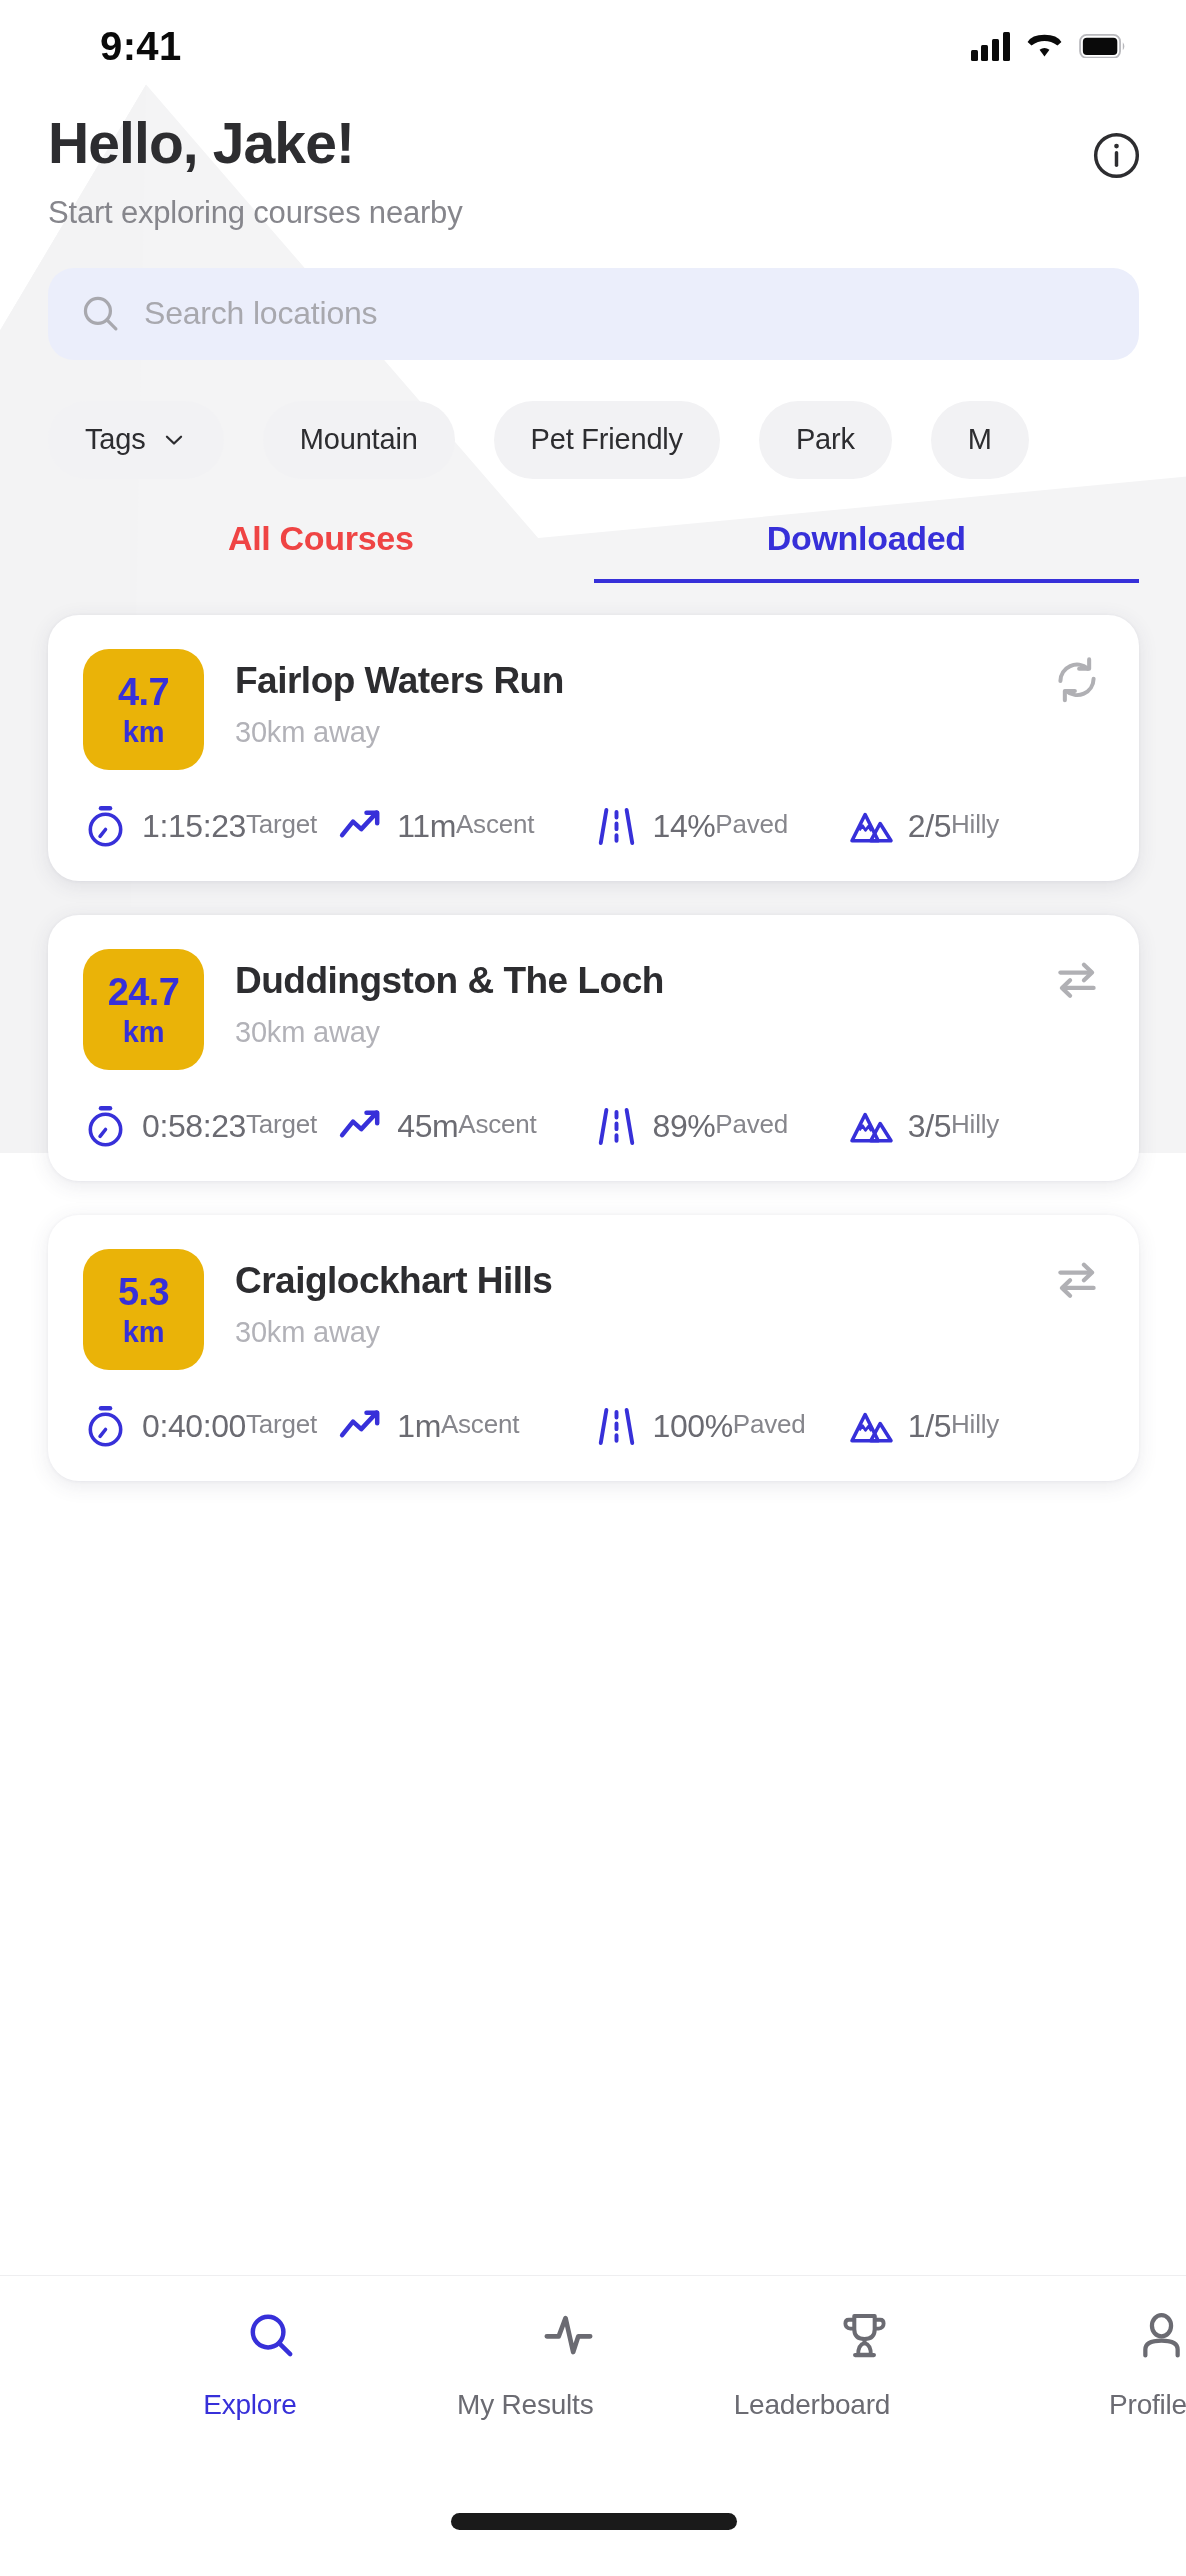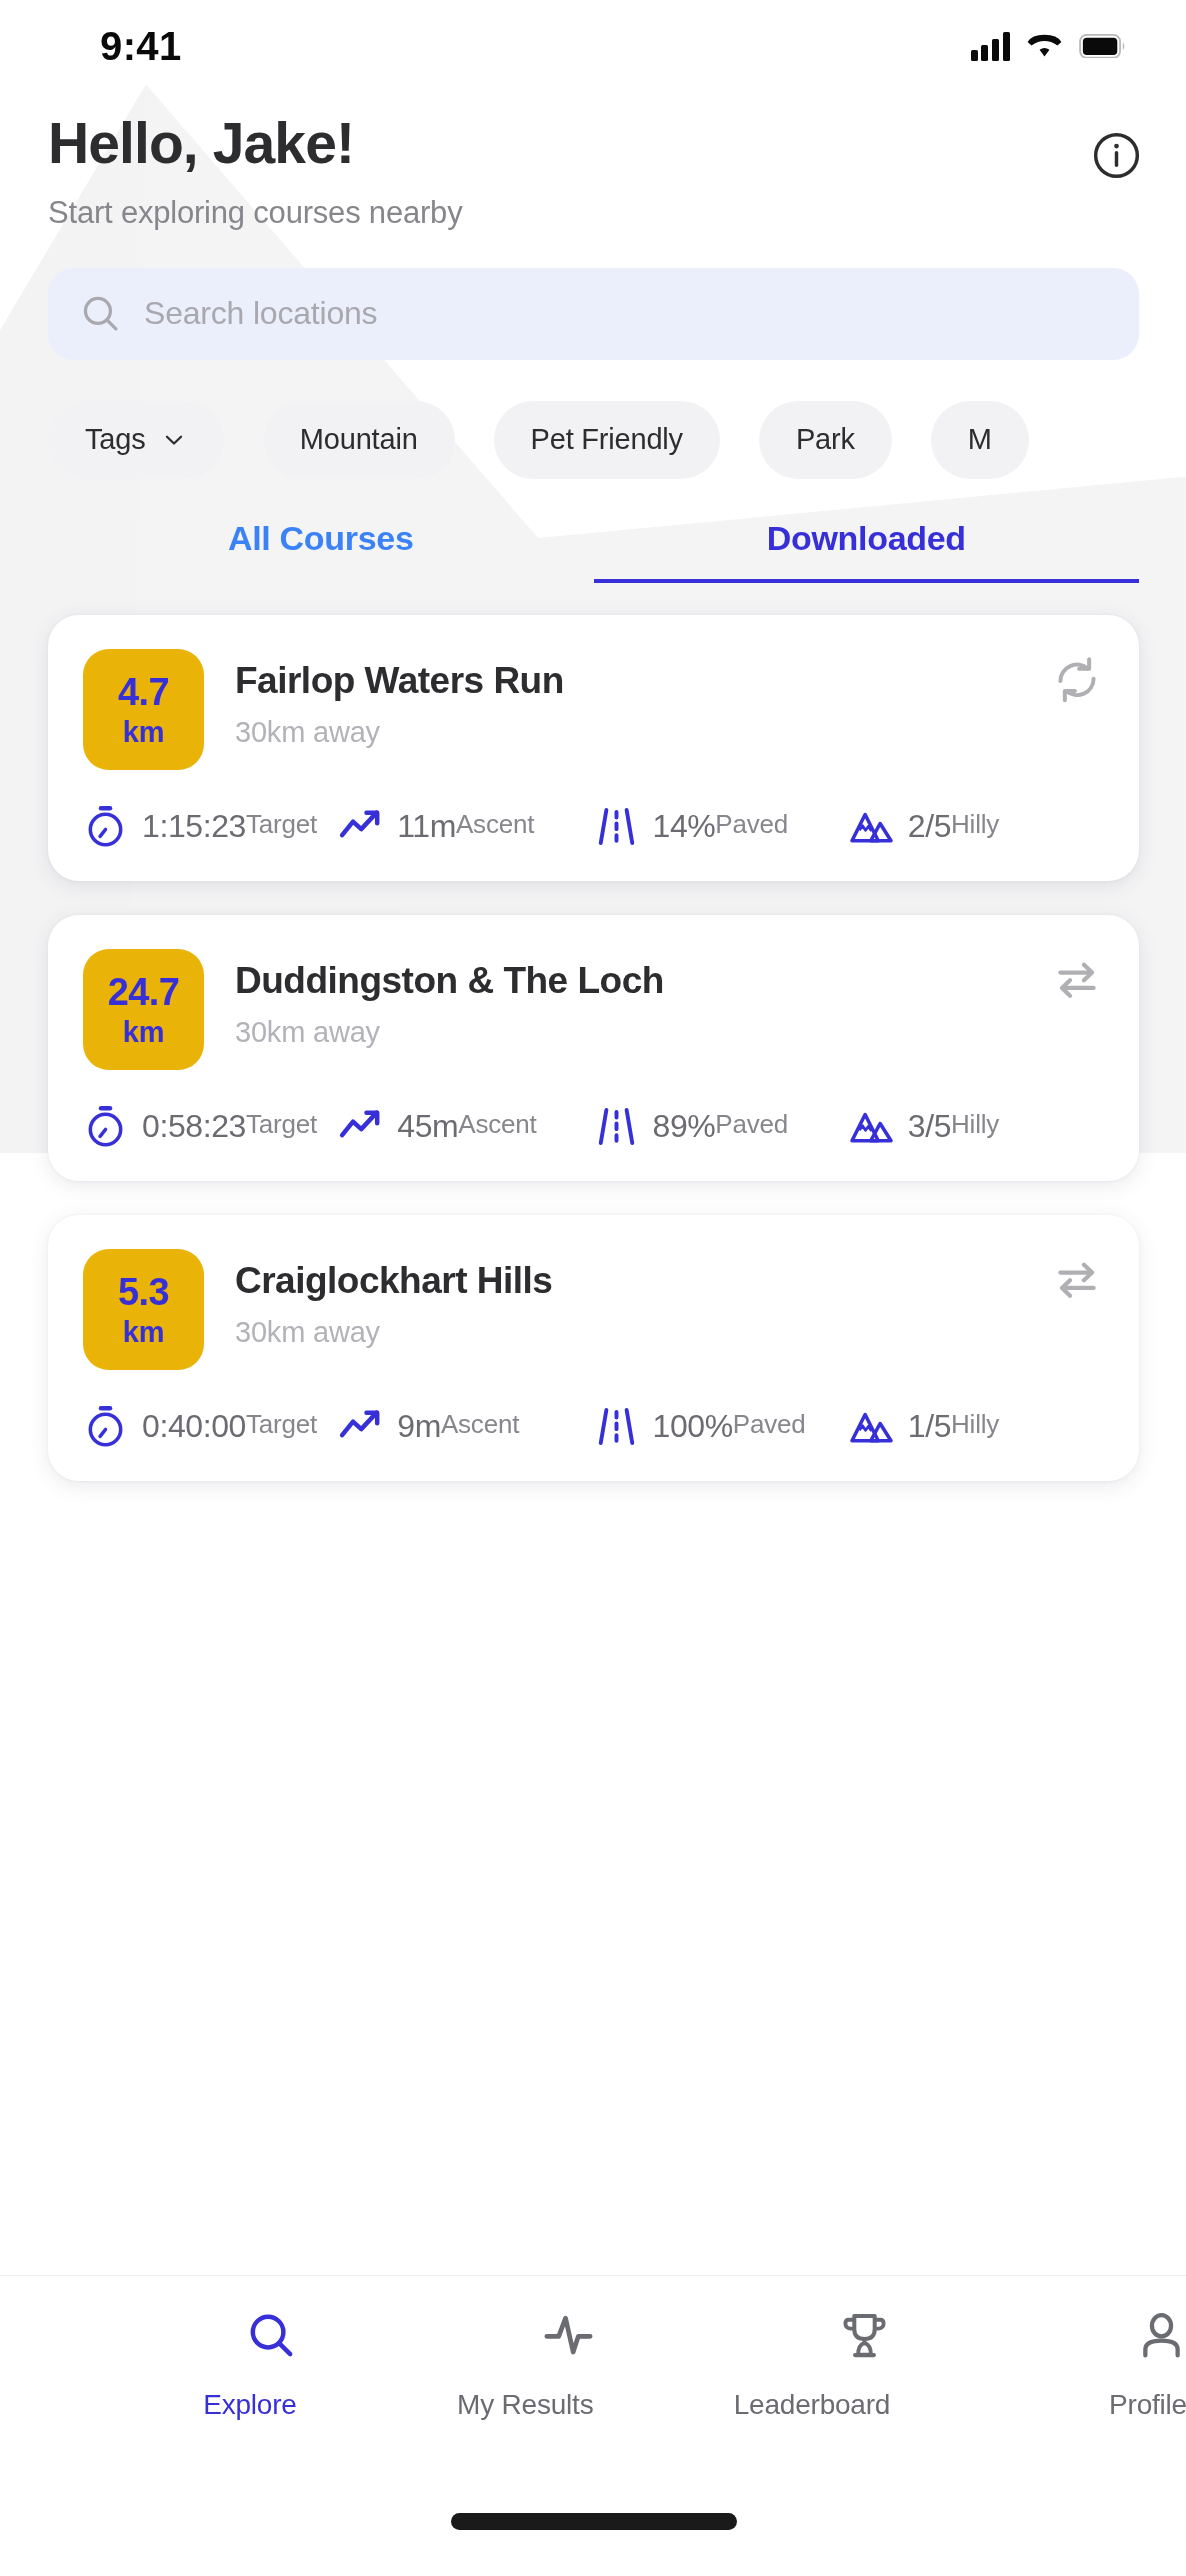--- a/index.html
+++ b/index.html
@@ -146,7 +146,7 @@
     padding-bottom: 21.5px;
     font-size: 34px;
     font-weight: bold;
-    color: #3b82f6;
+    color: #ef4444;
     letter-spacing: -0.3px;
     border-bottom: 4.6px solid transparent;
   }

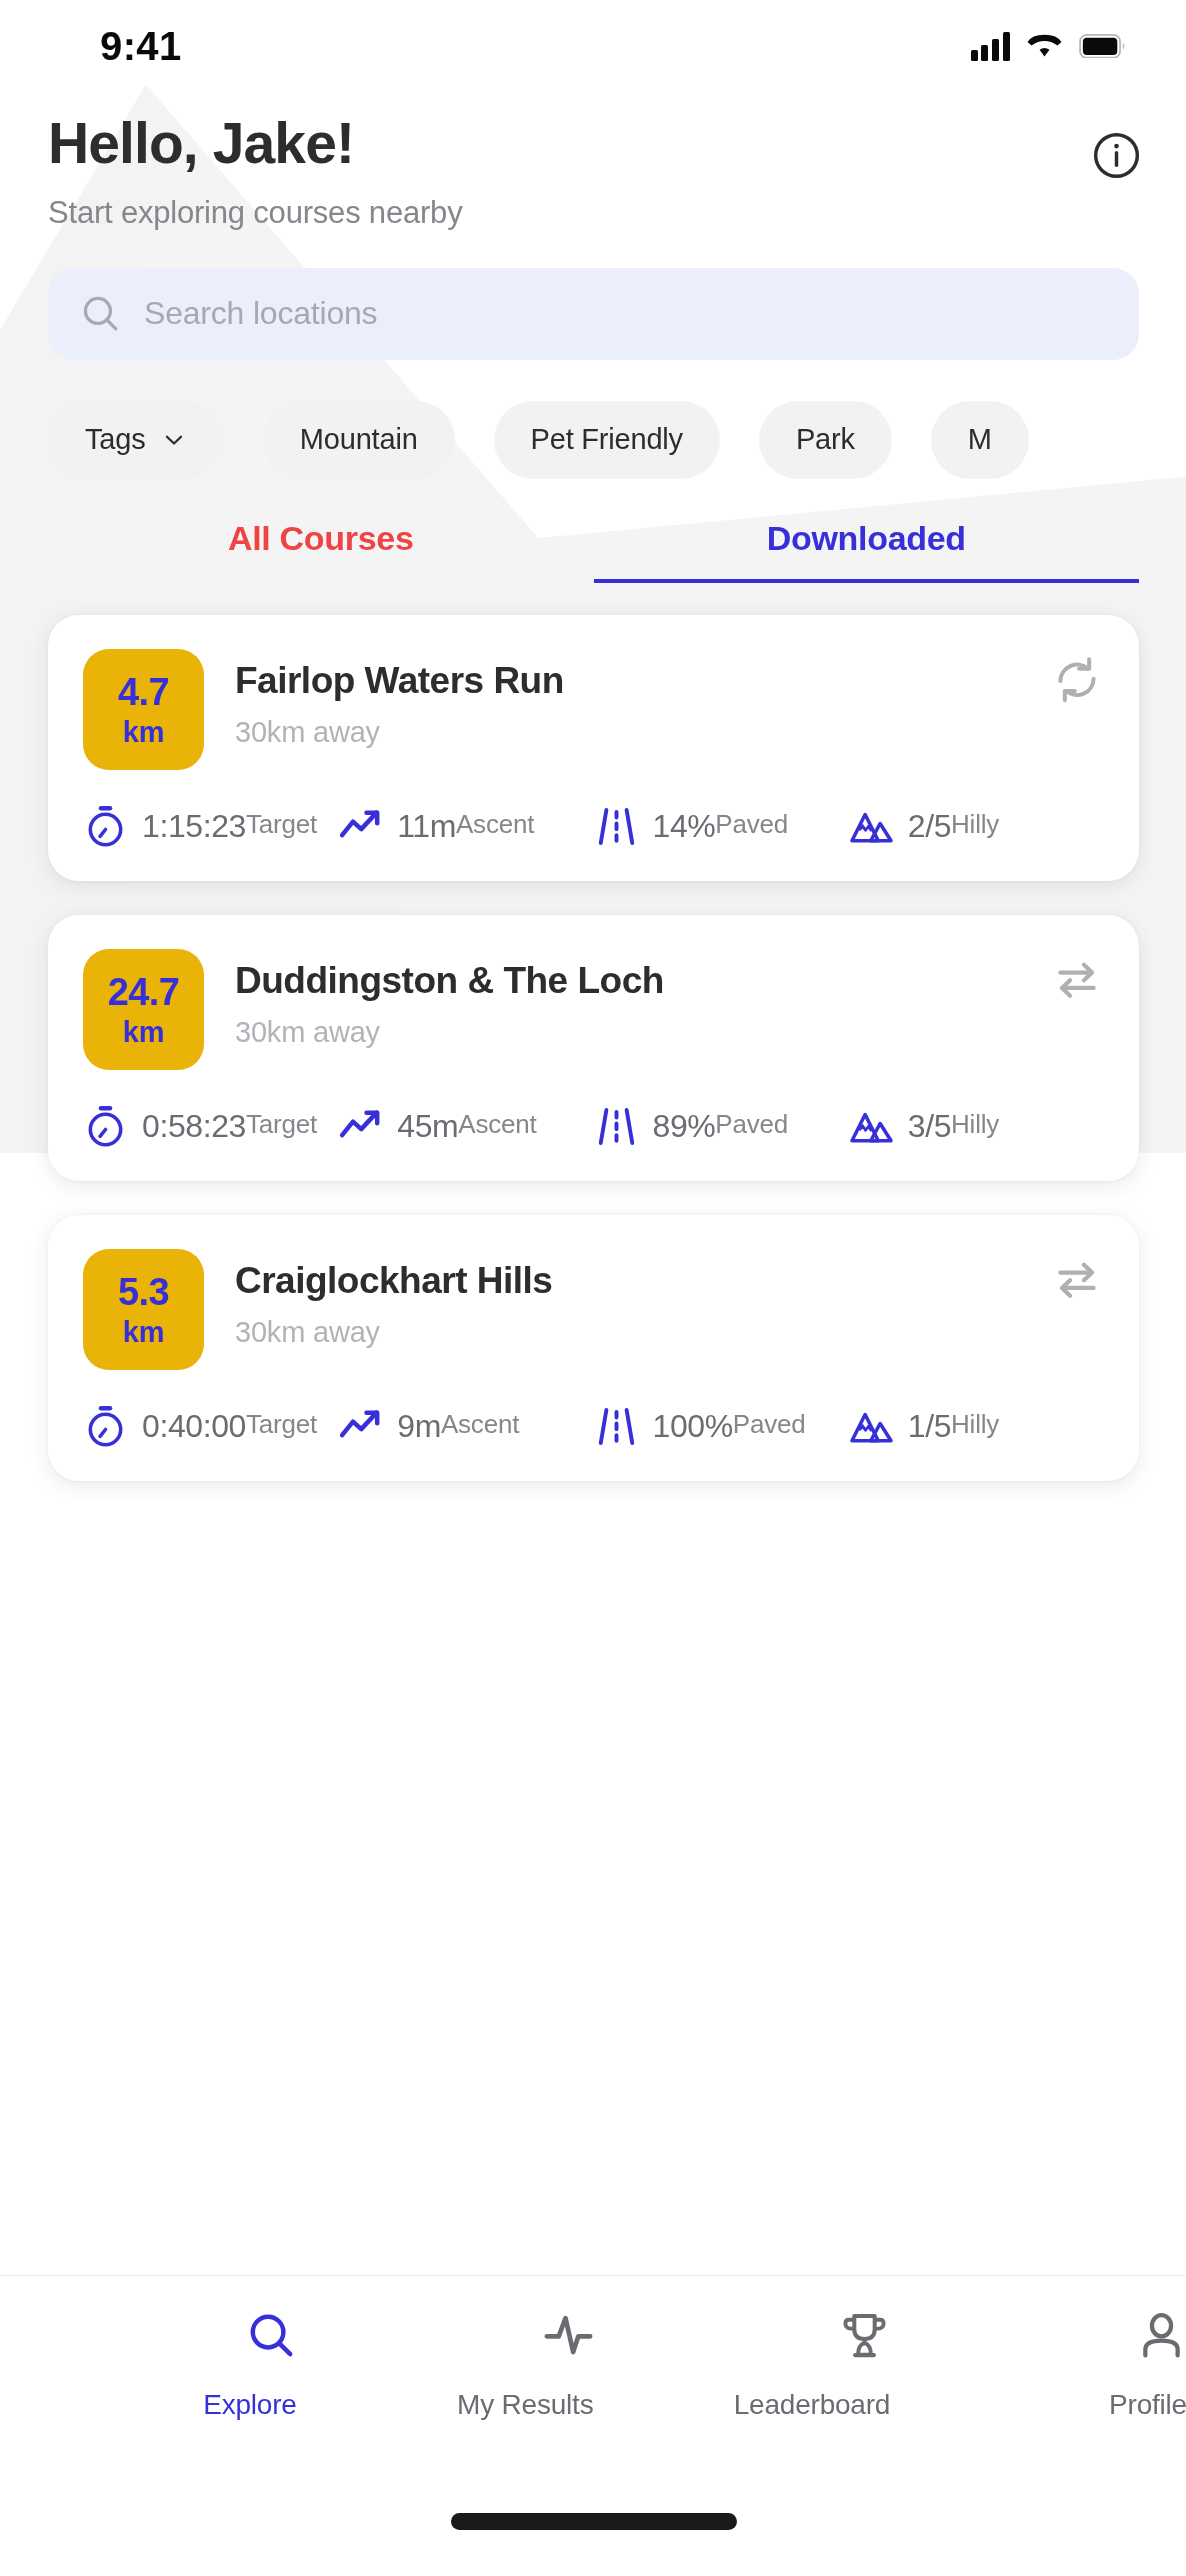--- a/index.html
+++ b/index.html
@@ -532,7 +532,7 @@
             <path d="M15.2 4.6 L20.9 4.6 L20.9 10.2" fill="none" stroke="#3730d9" stroke-width="2.4" stroke-linecap="round" stroke-linejoin="round"></path>
           </svg>
           <div class="stat-text">
-            <span class="stat-value">9m</span>
+            <span class="stat-value">1m</span>
             <span class="stat-label">Ascent</span>
           </div>
         </div>

